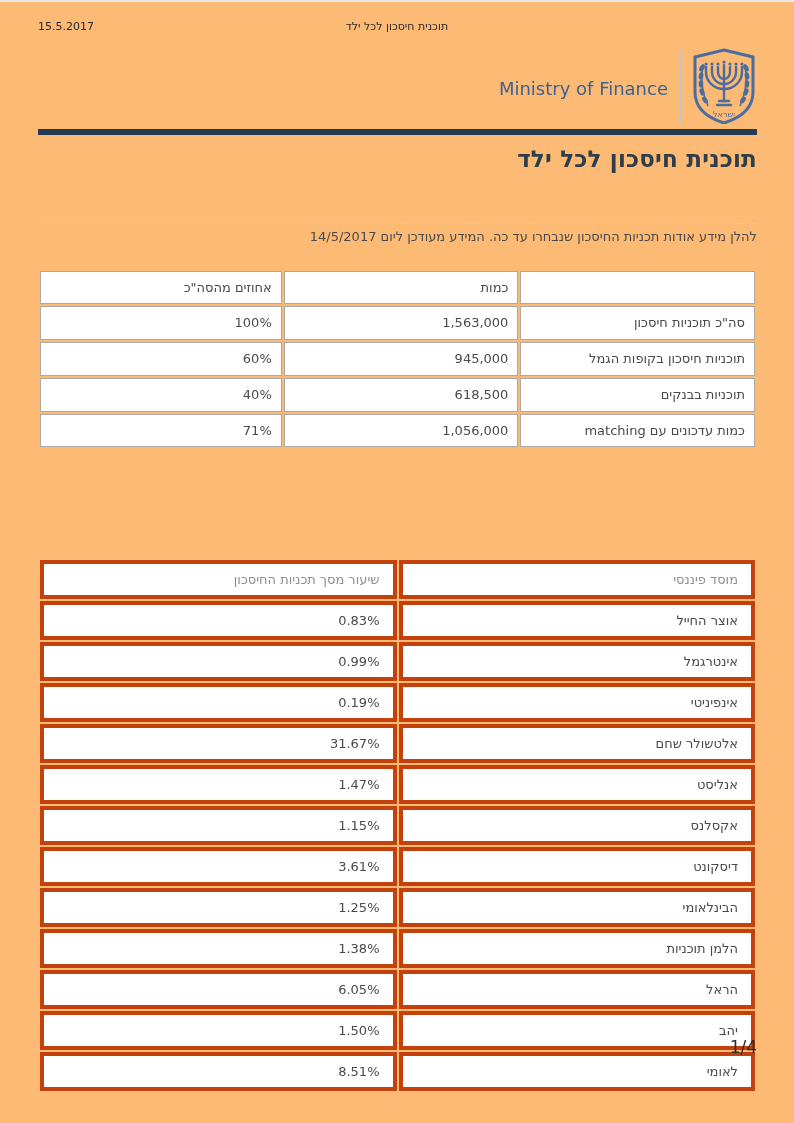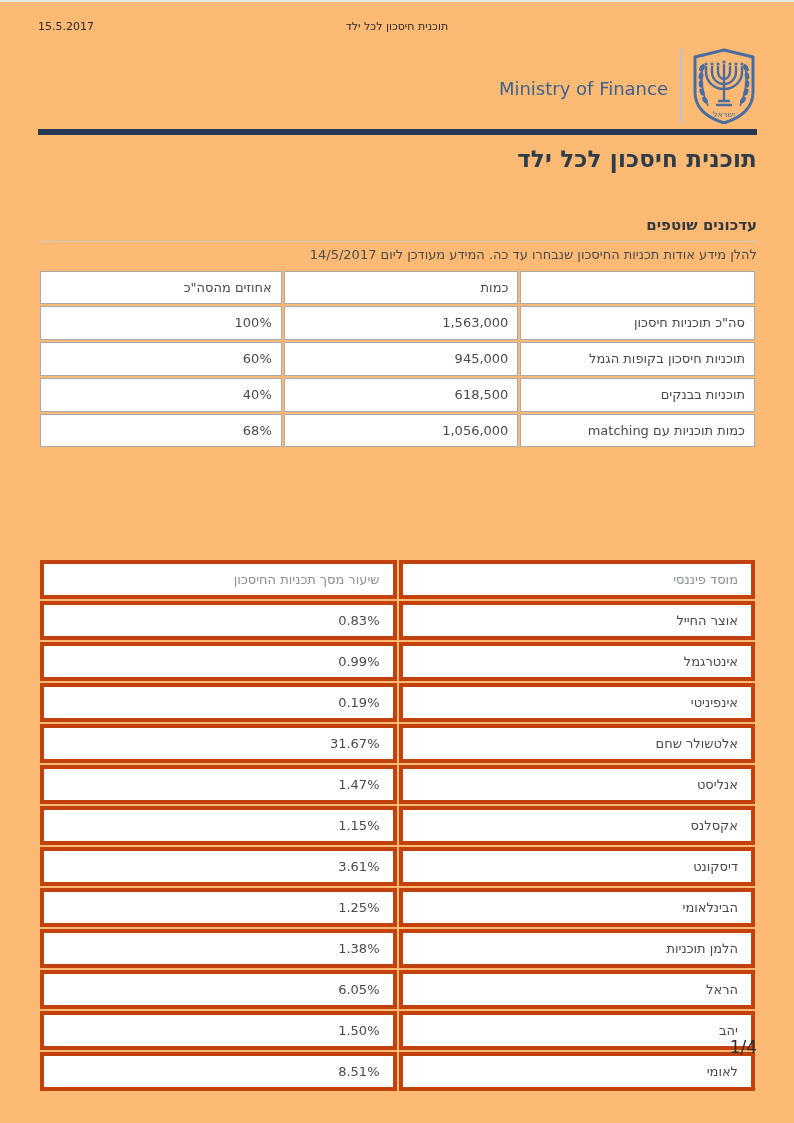--- a/index.html
+++ b/index.html
@@ -156,7 +156,6 @@
   <h1 class="page-title">תוכנית חיסכון לכל ילד</h1>
 
   <div class="section">
-    <div class="section-heading">עדכונים שוטפים</div>
     <hr class="section-rule">
     <div class="section-intro">להלן מידע אודות תכניות החיסכון שנבחרו עד כה. המידע מעודכן ליום 14/5/2017</div>
   </div>

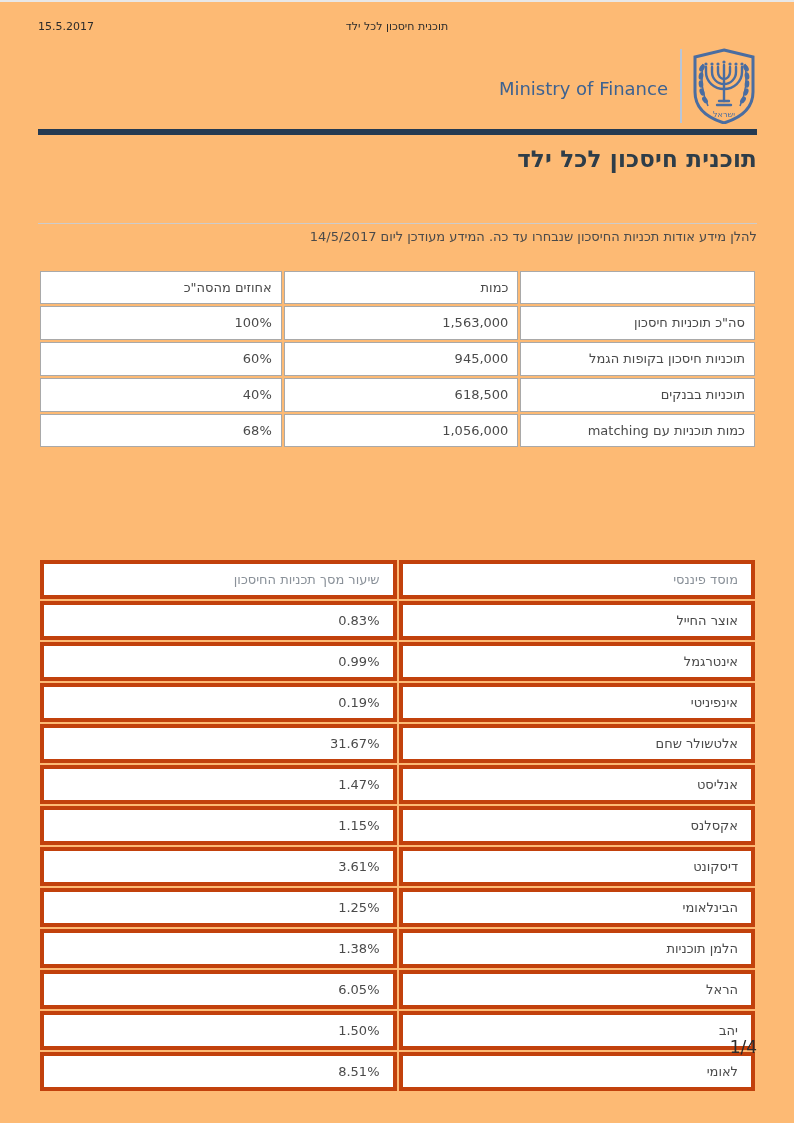--- a/index.html
+++ b/index.html
@@ -192,7 +192,7 @@
       <tr class="short">
         <td>כמות תוכניות עם matching</td>
         <td>1,056,000</td>
-        <td>68%</td>
+        <td>71%</td>
       </tr>
     </tbody>
   </table>

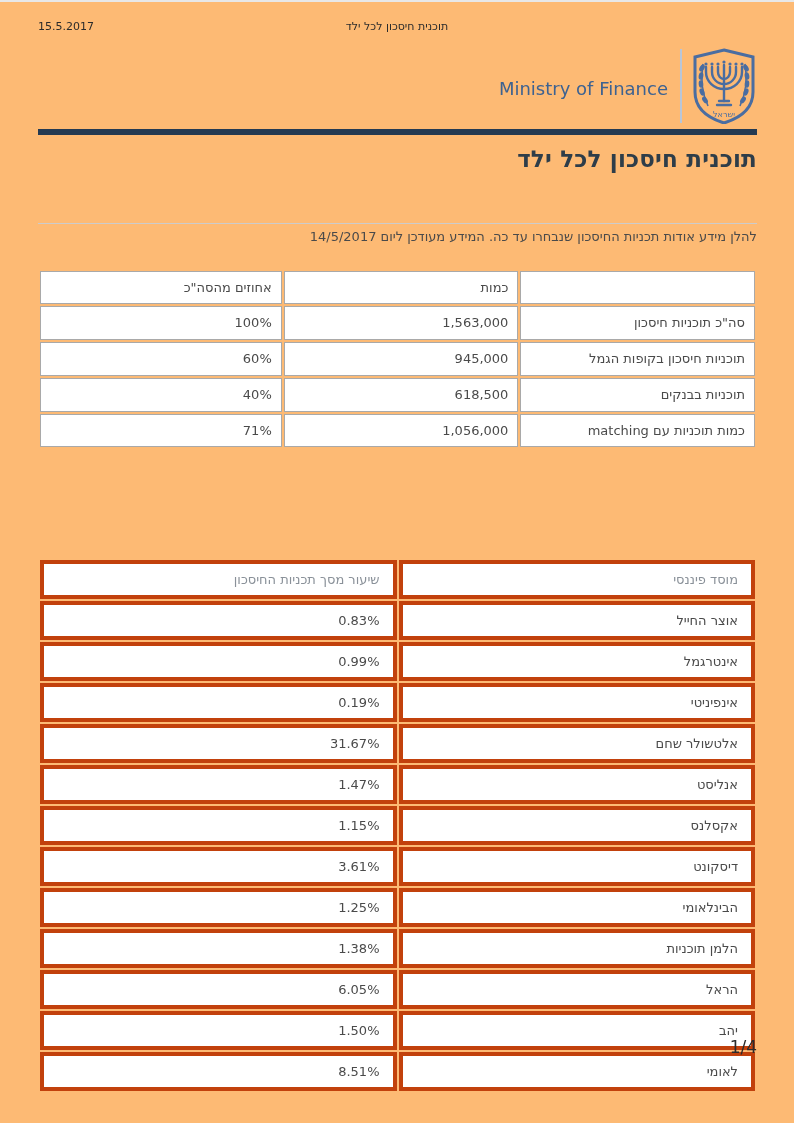--- a/index.html
+++ b/index.html
@@ -190,7 +190,7 @@
         <td>40%</td>
       </tr>
       <tr class="short">
-        <td>כמות תוכניות עם matching</td>
+        <td>כמות עדכונים עם matching</td>
         <td>1,056,000</td>
         <td>71%</td>
       </tr>

